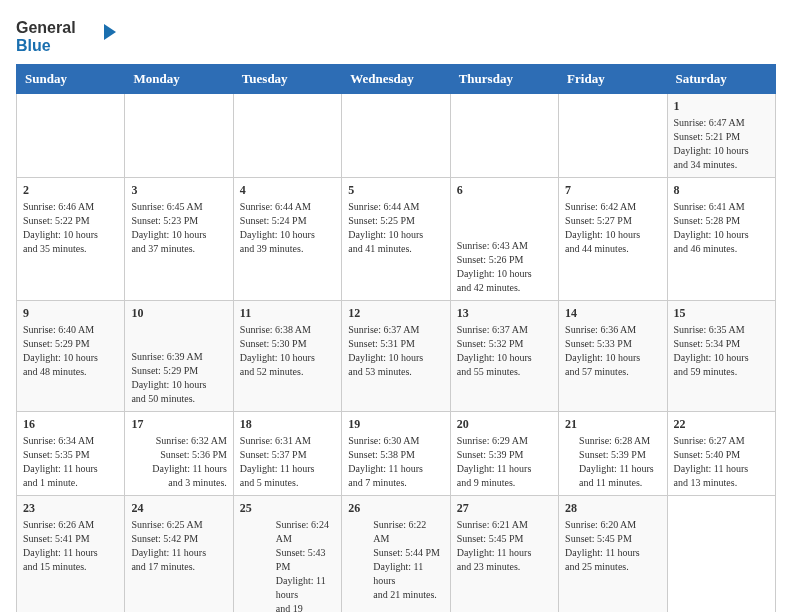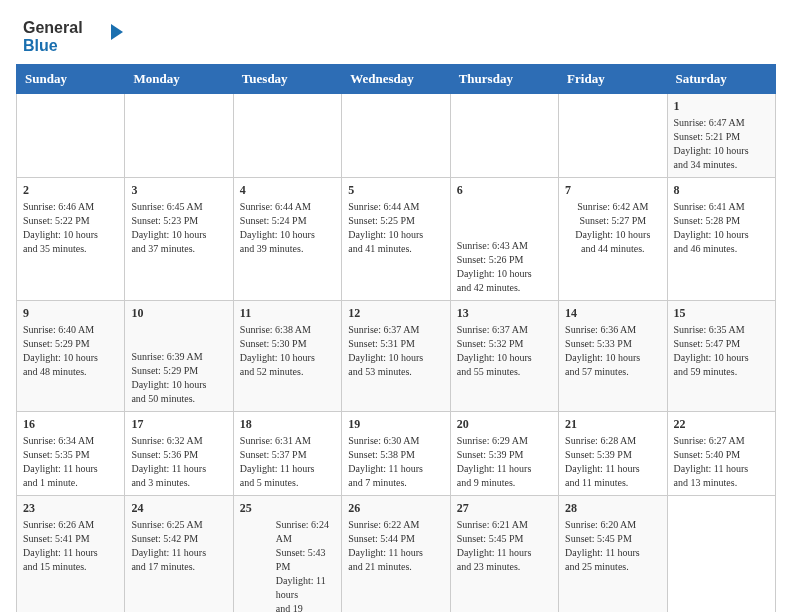--- a/index.html
+++ b/index.html
@@ -15,7 +15,6 @@
       justify-content: space-between;
       align-items: center;
       margin-bottom: 8px;
-      margin-left: 7px;
     }
     .logo-wrapper {
       display: flex;

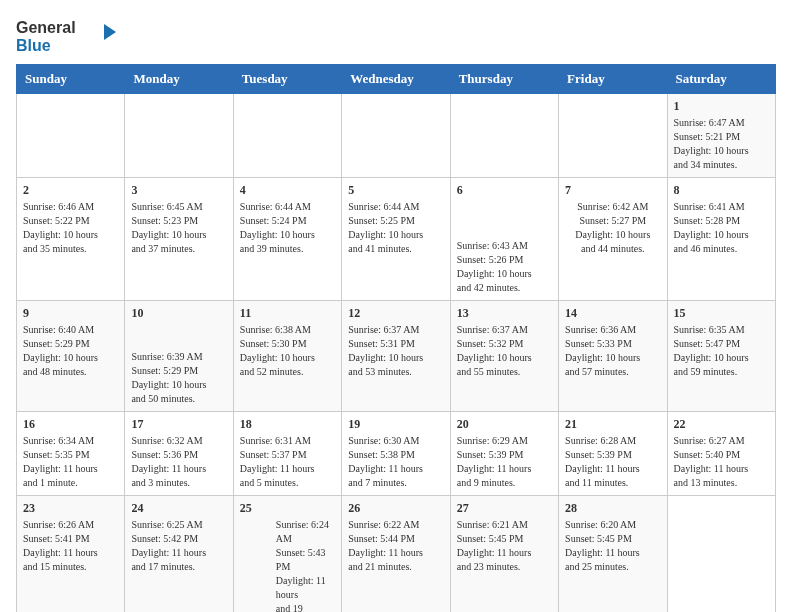--- a/index.html
+++ b/index.html
@@ -164,7 +164,7 @@
         </td>
         <td>
           <span class="day-num">7</span>
-          <div class="day-info" style="white-space: pre-line; text-align: center;">Sunrise: 6:42 AM
+          <div class="day-info" style="white-space: pre-line;">Sunrise: 6:42 AM
 Sunset: 5:27 PM
 Daylight: 10 hours
 and 44 minutes.</div>

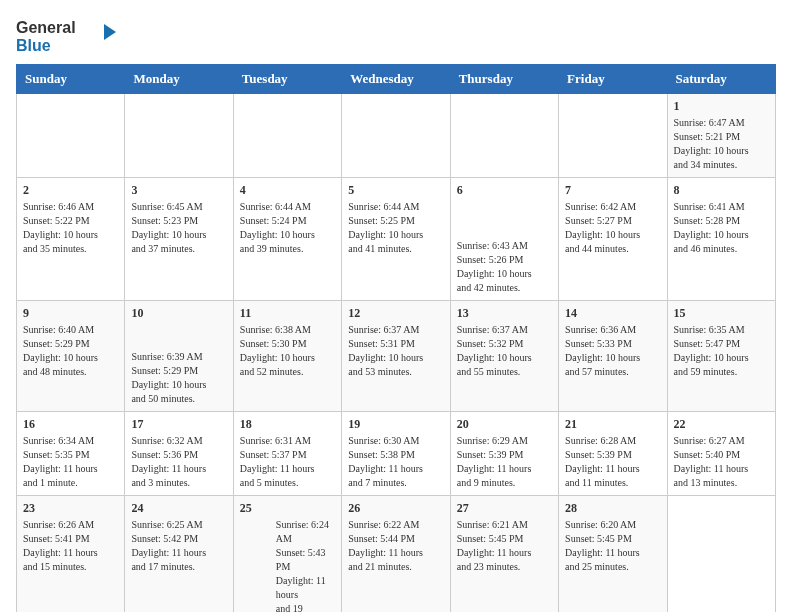--- a/index.html
+++ b/index.html
@@ -223,7 +223,7 @@
         <td>
           <span class="day-num">15</span>
           <div class="day-info" style="white-space: pre-line;">Sunrise: 6:35 AM
-Sunset: 5:47 PM
+Sunset: 5:34 PM
 Daylight: 10 hours
 and 59 minutes.</div>
         </td>

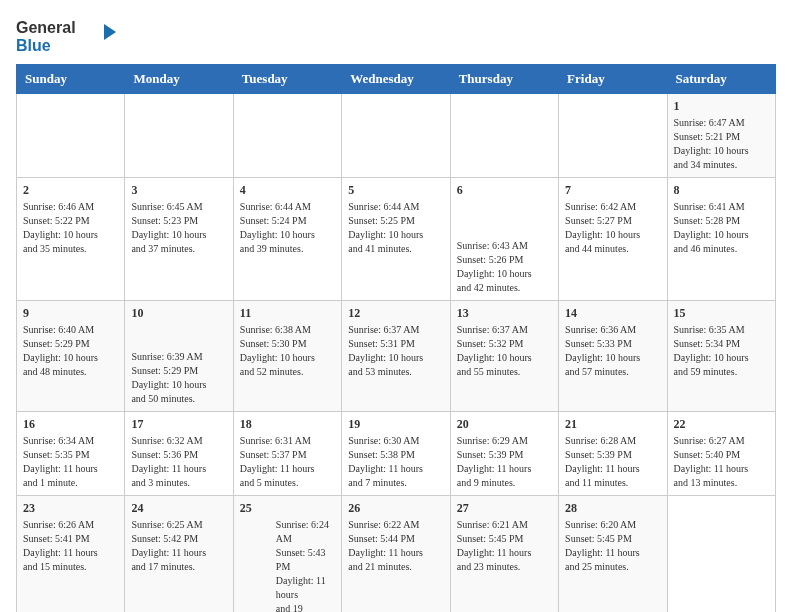--- a/index.html
+++ b/index.html
@@ -238,7 +238,7 @@
         </td>
         <td>
           <span class="day-num">17</span>
-          <div class="day-info" style="white-space: pre-line;">Sunrise: 6:32 AM
+          <div class="day-info" style="white-space: pre-line; text-align: right;">Sunrise: 6:32 AM
 Sunset: 5:36 PM
 Daylight: 11 hours
 and 3 minutes.</div>

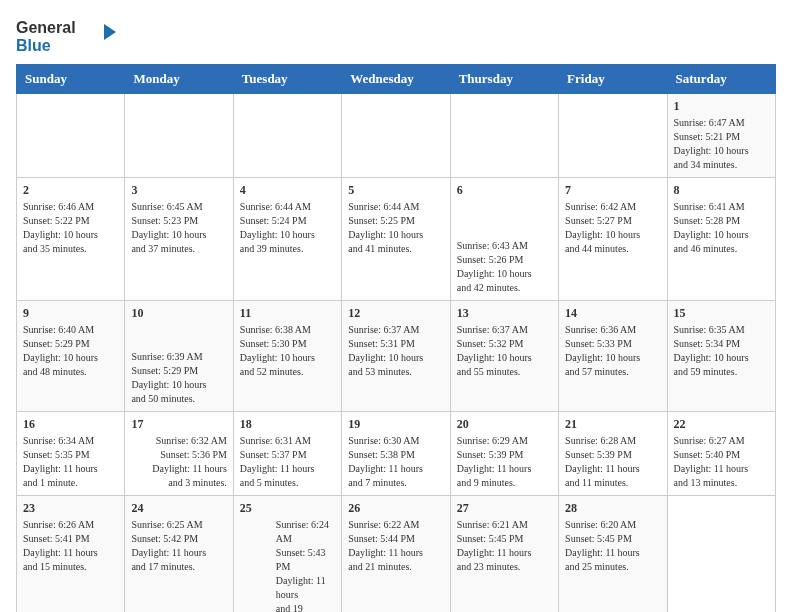--- a/index.html
+++ b/index.html
@@ -266,7 +266,7 @@
         </td>
         <td>
           <span class="day-num">21</span>
-          <div class="day-info" style="white-space: pre-line;">Sunrise: 6:28 AM
+          <div class="day-info" style="white-space: pre-line; margin-left: 14px;">Sunrise: 6:28 AM
 Sunset: 5:39 PM
 Daylight: 11 hours
 and 11 minutes.</div>

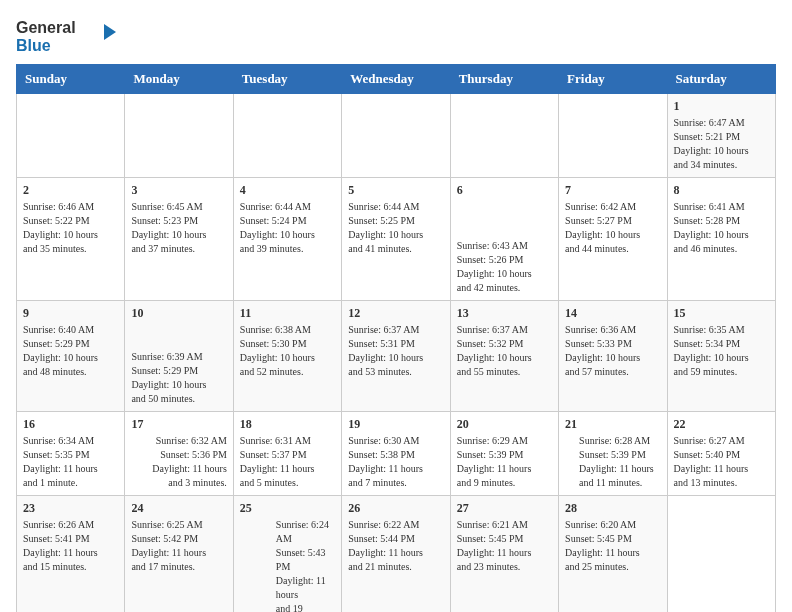--- a/index.html
+++ b/index.html
@@ -303,7 +303,7 @@
         </td>
         <td>
           <span class="day-num">26</span>
-          <div class="day-info" style="white-space: pre-line;">Sunrise: 6:22 AM
+          <div class="day-info" style="white-space: pre-line; margin-left: 25px;">Sunrise: 6:22 AM
 Sunset: 5:44 PM
 Daylight: 11 hours
 and 21 minutes.</div>

